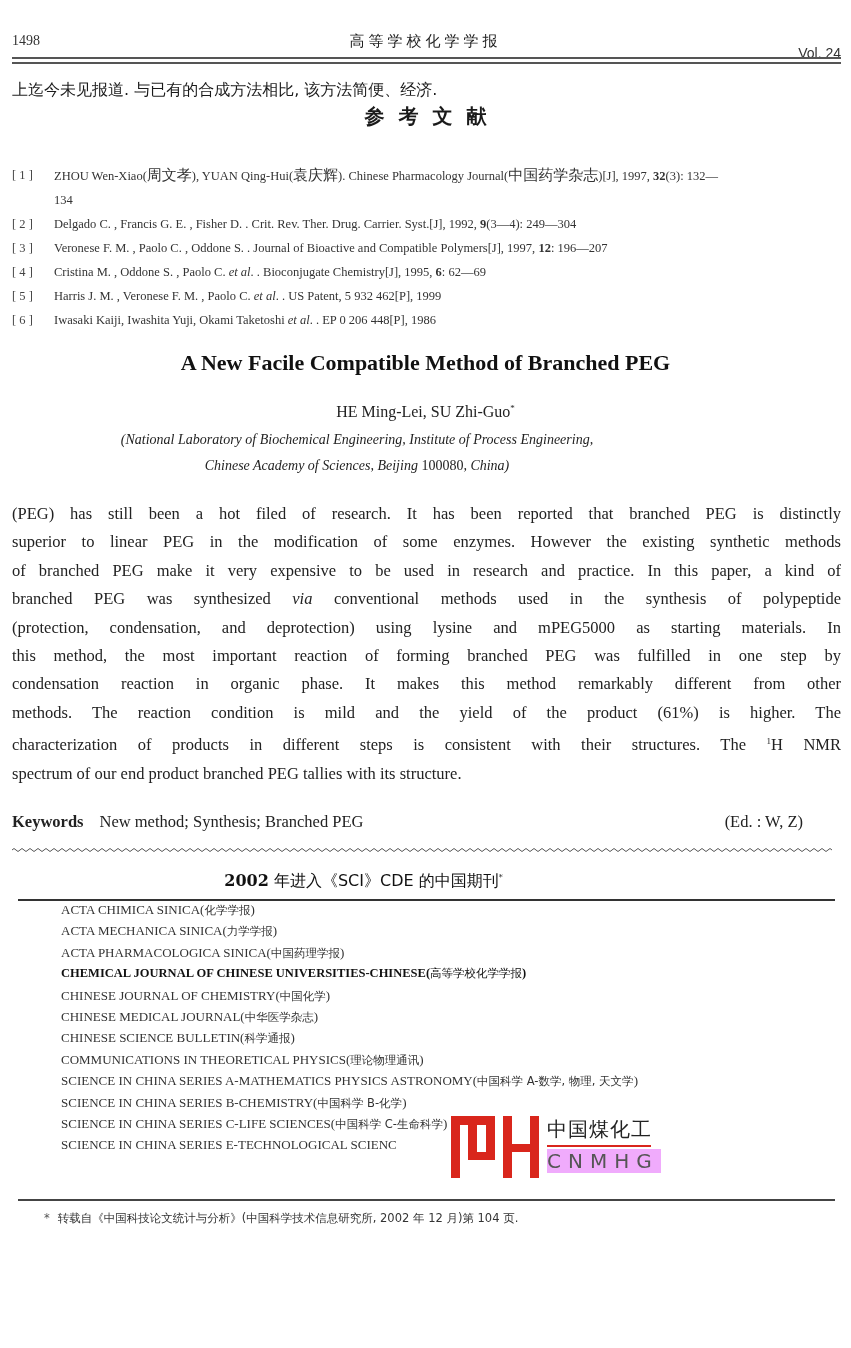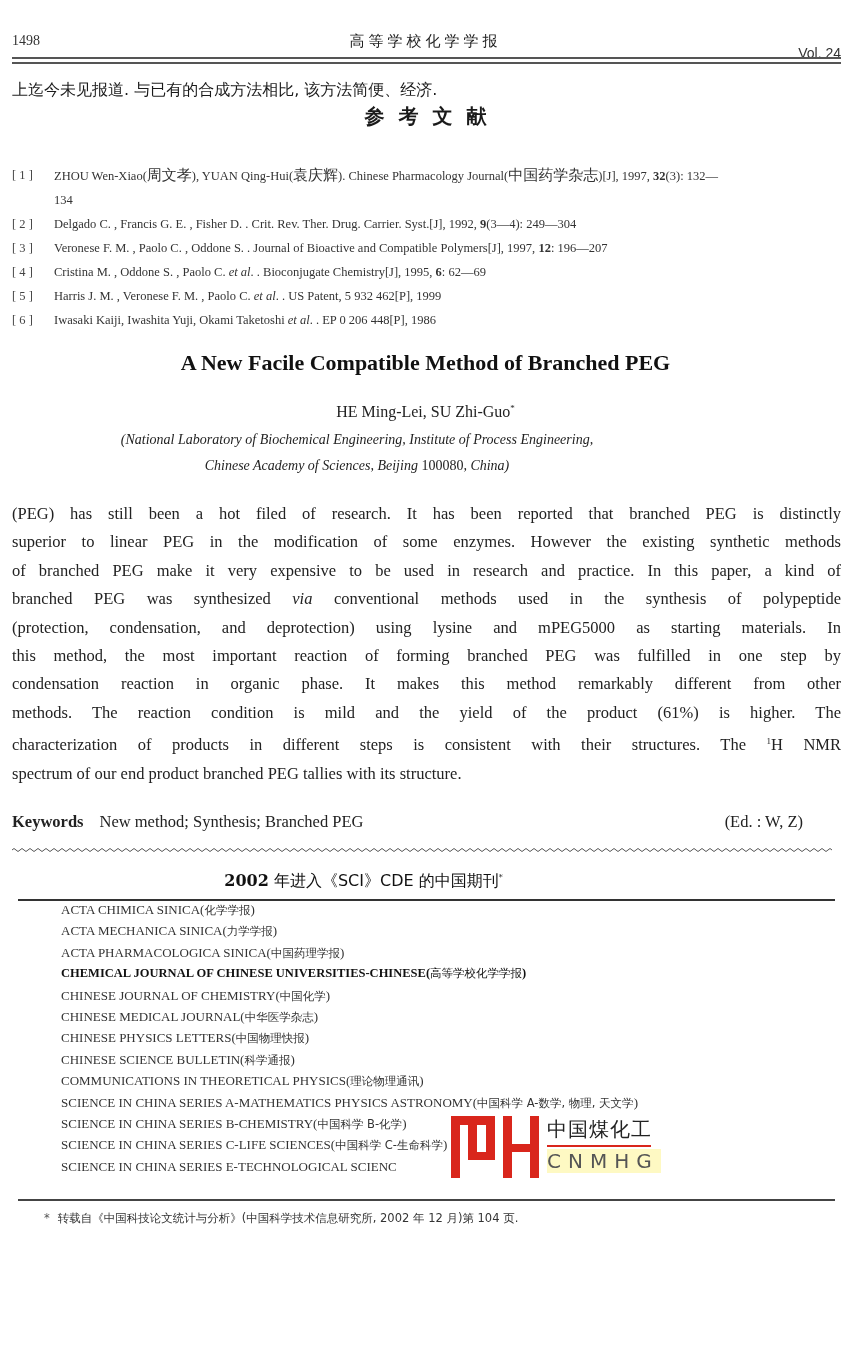--- a/index.html
+++ b/index.html
@@ -152,7 +152,6 @@
     <div class="item bold"><span>CHEMICAL JOURNAL OF CHINESE UNIVERSITIES-CHINESE</span>(<span class="cn">高等学校化学学报</span>)</div>
     <div class="item"><span>CHINESE JOURNAL OF CHEMISTRY</span>(<span class="cn">中国化学</span>)</div>
     <div class="item"><span>CHINESE MEDICAL JOURNAL</span>(<span class="cn">中华医学杂志</span>)</div>
-    <div class="item"><span>CHINESE PHYSICS LETTERS</span>(<span class="cn">中国物理快报</span>)</div>
     <div class="item"><span>CHINESE SCIENCE BULLETIN</span>(<span class="cn">科学通报</span>)</div>
     <div class="item"><span>COMMUNICATIONS IN THEORETICAL PHYSICS</span>(<span class="cn">理论物理通讯</span>)</div>
     <div class="item"><span>SCIENCE IN CHINA SERIES A-MATHEMATICS PHYSICS ASTRONOMY</span>(<span class="cn">中国科学 A-数学, 物理, 天文学</span>)</div>

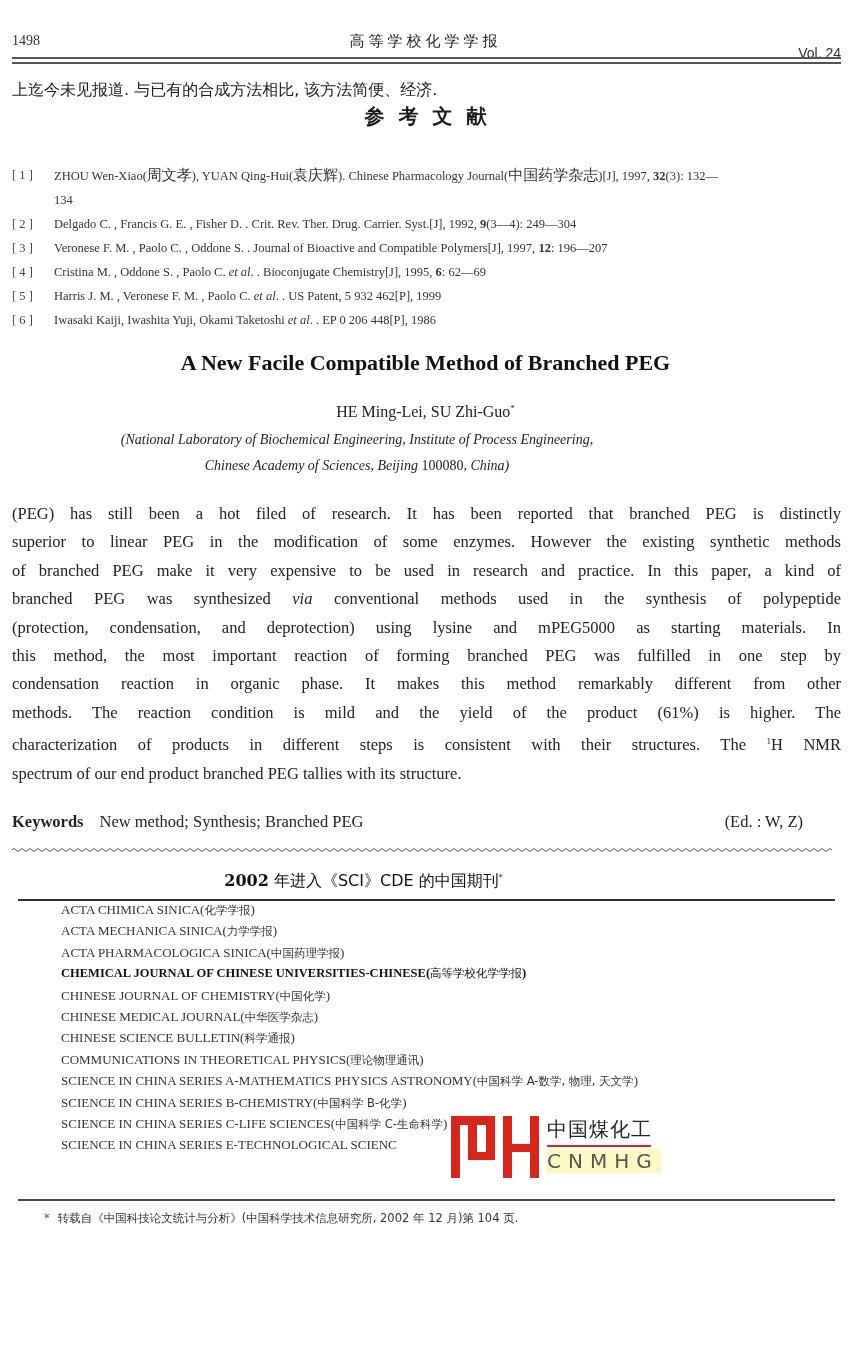--- a/index.html
+++ b/index.html
@@ -66,7 +66,7 @@
   .logo-mark { position: absolute; left: 0; top: 0; width: 88px; height: 62px; }
   .logo-cn { position: absolute; left: 96px; top: 0; font-family: "DejaVu Sans", sans-serif; font-size: 20px; color: #222; letter-spacing: 1px; }
   .logo-line { position: absolute; left: 96px; top: 29px; width: 104px; height: 2px; }
-  .logo-en { position: absolute; left: 96px; top: 33px; font-family: "DejaVu Sans", sans-serif; font-size: 20px; color: #555; letter-spacing: 7px; background: #fef9c3; padding-right: 2px; }
+  .logo-en { position: absolute; left: 96px; top: 33px; font-family: "DejaVu Sans", sans-serif; font-size: 20px; color: #555; letter-spacing: 7px; background: #f0abfc; padding-right: 2px; }
 </style>
 </head>
 <body>

